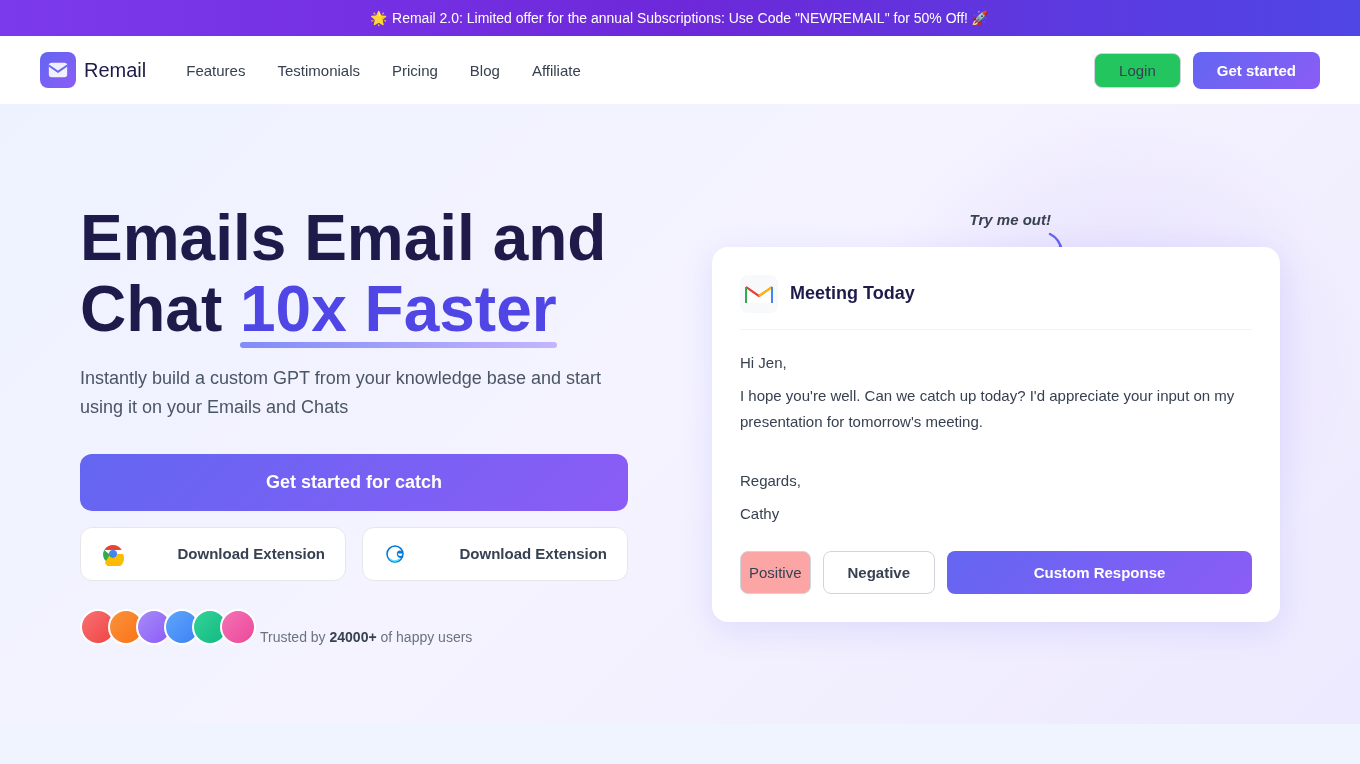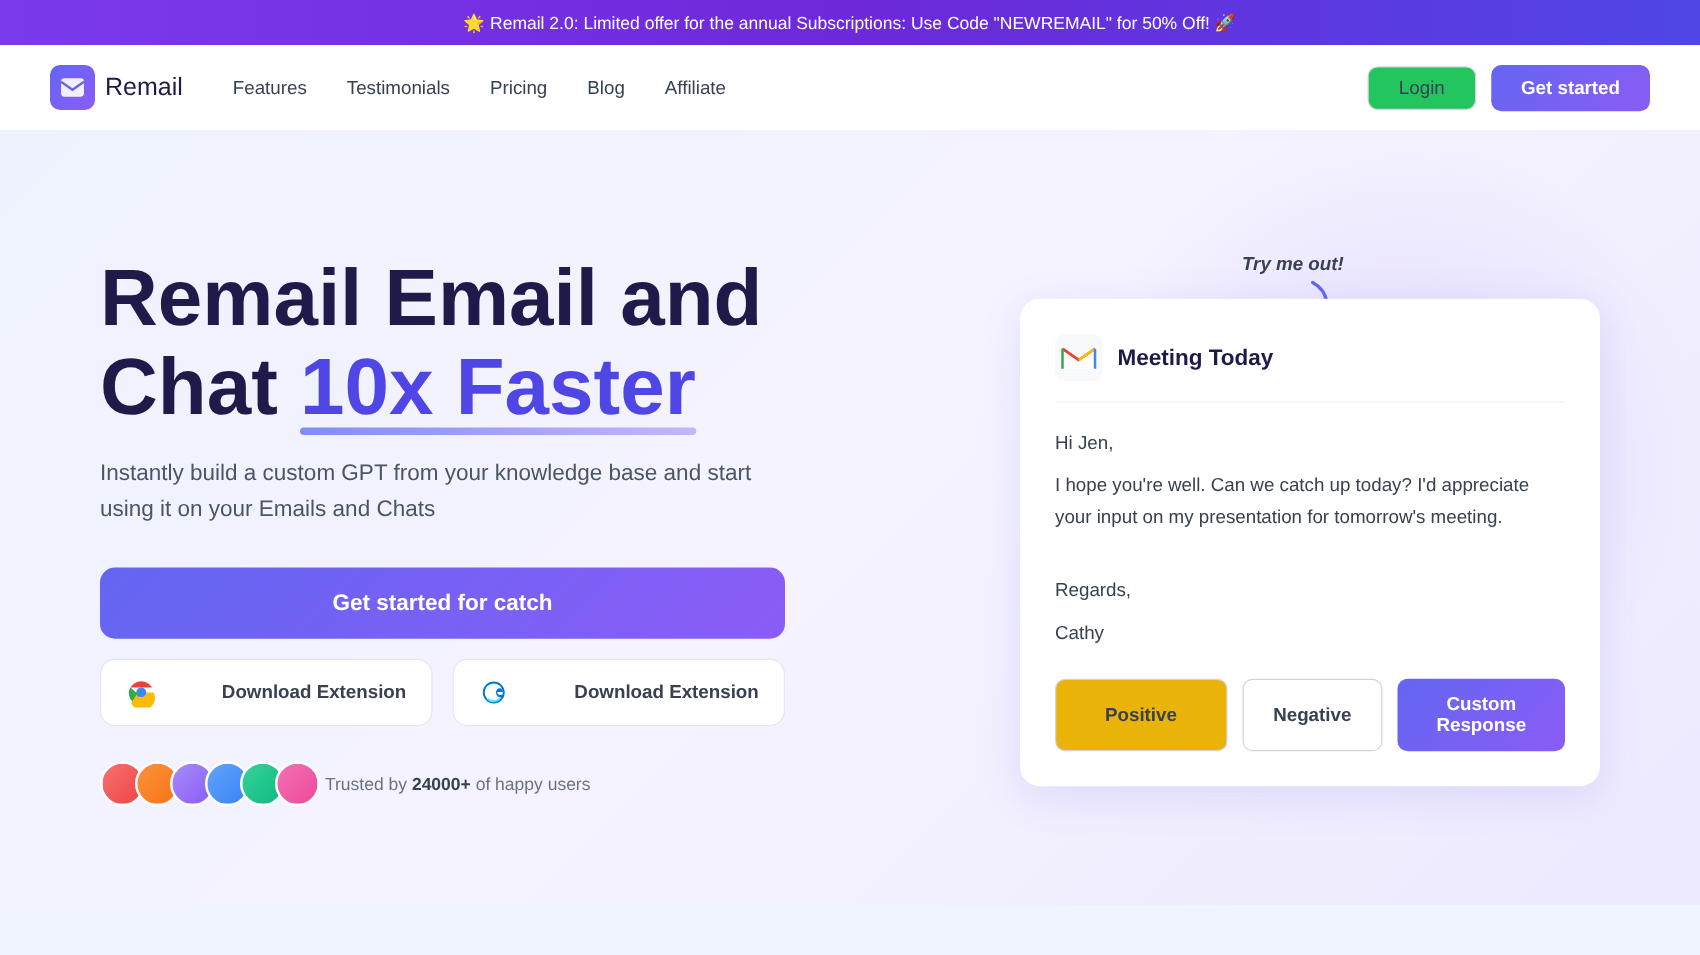--- a/index.html
+++ b/index.html
@@ -333,7 +333,7 @@
 
   <div class="hero-left">
     <h1 class="hero-heading">
-      <span>Remail Email and</span><br>
+      <span>Emails Email and</span><br>
       <span>Chat </span><span class="highlight">10x Faster</span>
     </h1>
 

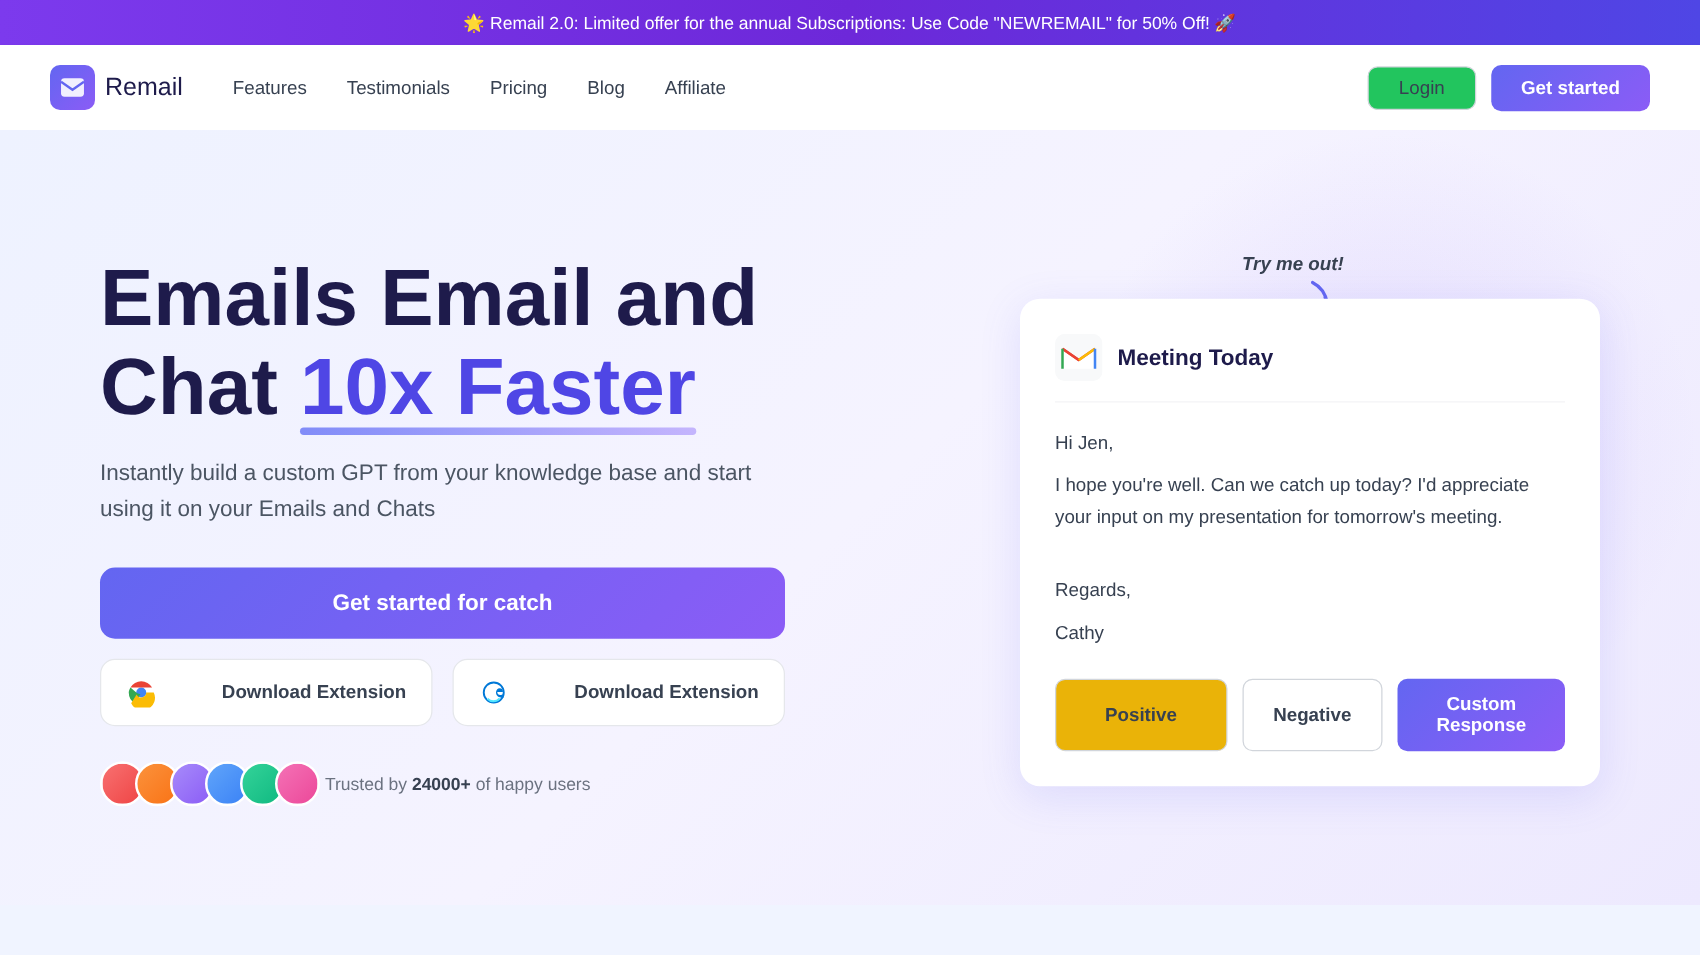--- a/index.html
+++ b/index.html
@@ -381,7 +381,7 @@
 
   <div class="hero-right">
     <div style="position: relative;">
-      <div style="position: absolute; top: -36px; right: 205px; font-size: 15px; font-weight: 600; color: #374151; font-style: italic;">Try me out!</div>
+      <div style="position: absolute; top: -36px; right: 229px; font-size: 15px; font-weight: 600; color: #374151; font-style: italic;">Try me out!</div>
       <div style="position: absolute; top: -18px; right: 210px; color: #6366f1;">
         <svg width="30" height="30" viewBox="0 0 30 30" fill="none">
           <path d="M10 5 Q20 10 22 22" stroke="#6366f1" stroke-width="2.5" fill="none" stroke-linecap="round"></path>

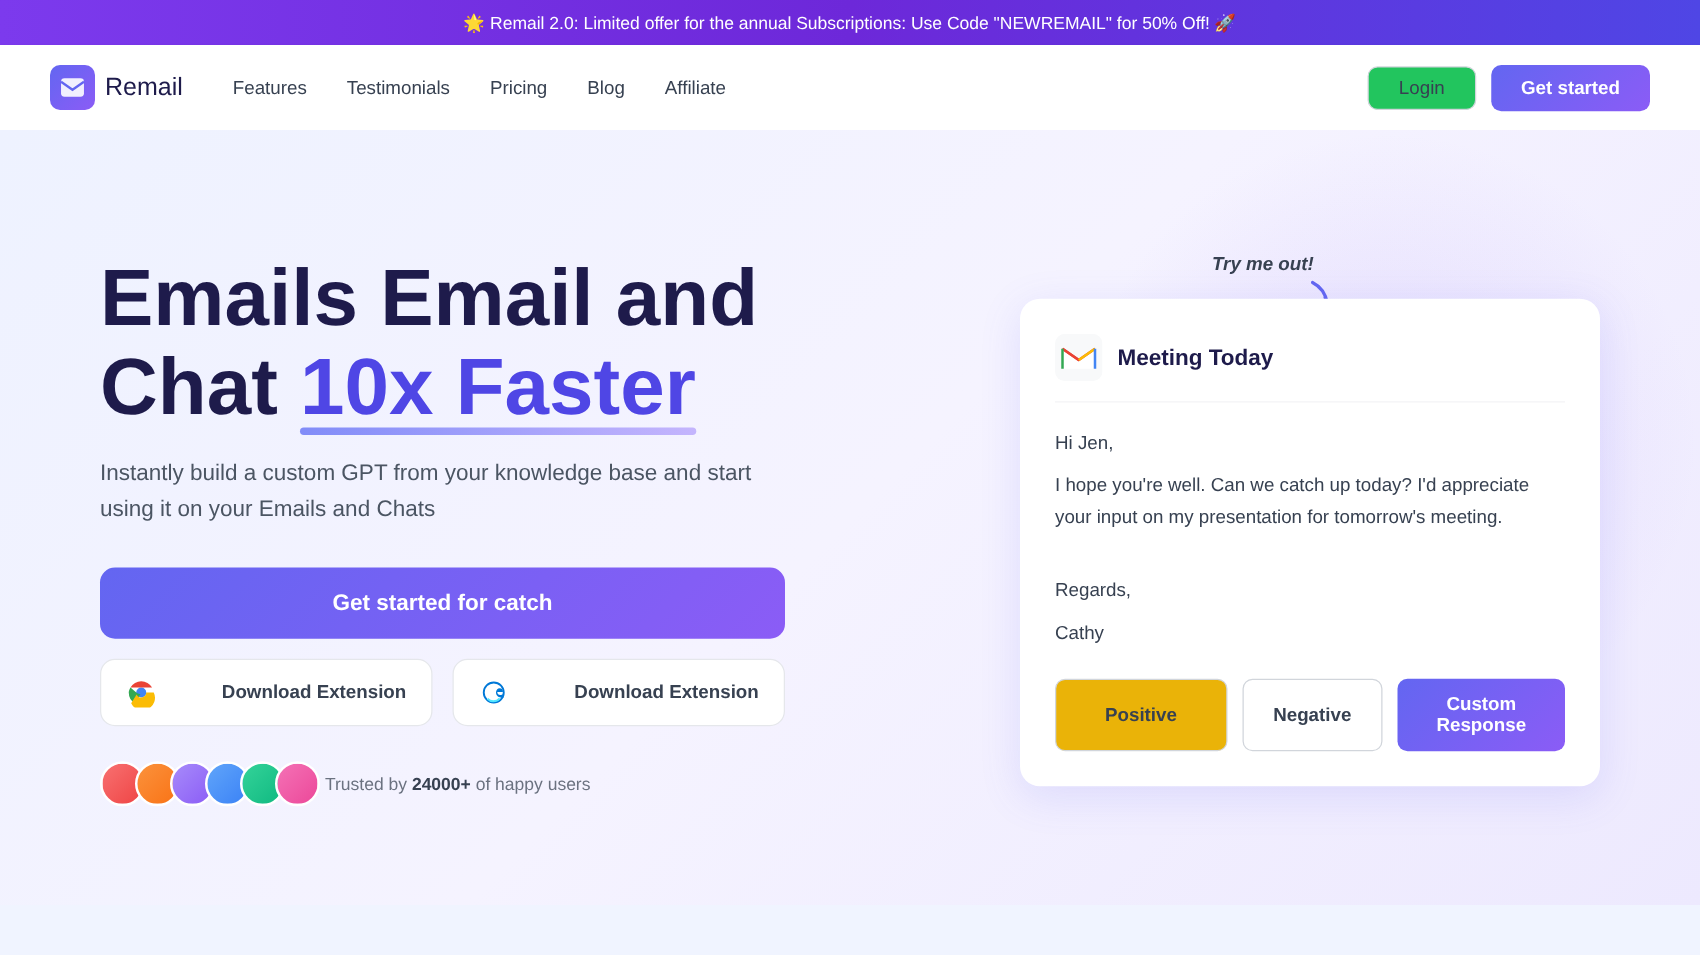--- a/index.html
+++ b/index.html
@@ -213,7 +213,7 @@
       background: white;
       border-radius: 16px;
       padding: 28px;
-      width: 464px;
+      width: 568px;
       box-shadow: 0 8px 32px rgba(99, 102, 241, 0.15);
       position: relative;
       z-index: 2;

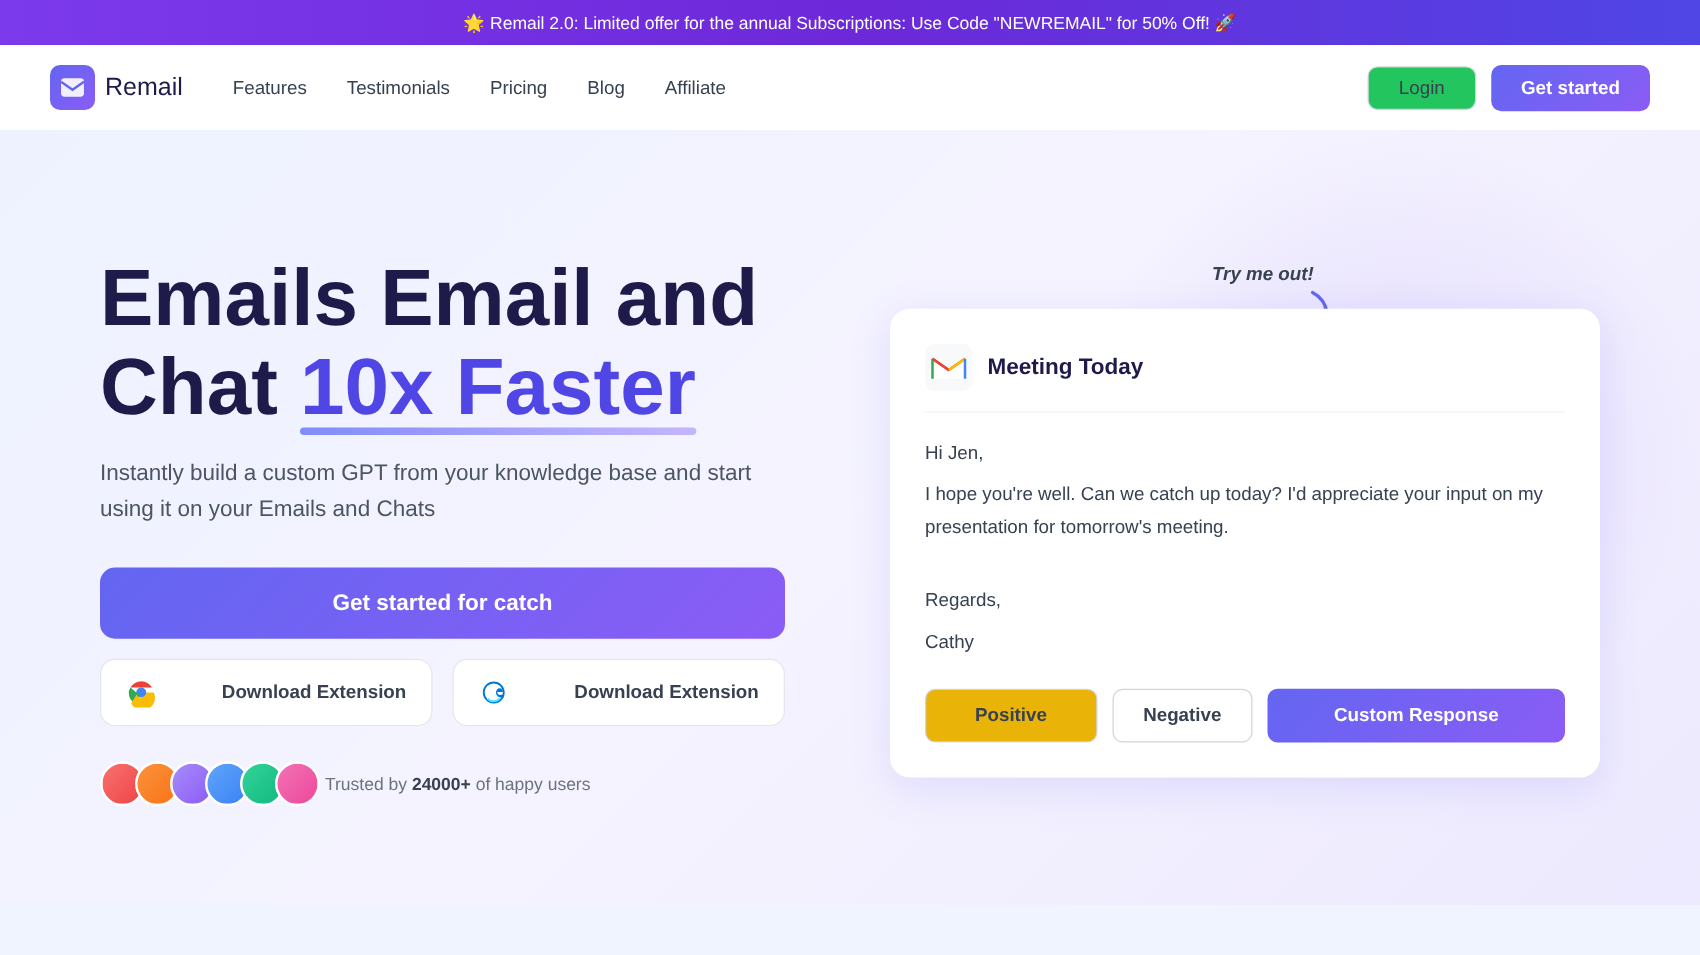--- a/index.html
+++ b/index.html
@@ -250,12 +250,12 @@
       gap: 12px;
     }
     .btn-positive {
-      padding: 12px 39px;
-      background: #eab308;
+      padding: 12px 8px;
+      background: #fca5a5;
       border: 1.5px solid #d1d5db;
       border-radius: 8px;
       font-size: 15px;
-      font-weight: 700;
+      font-weight: 400;
       color: #374151;
       cursor: pointer;
     }

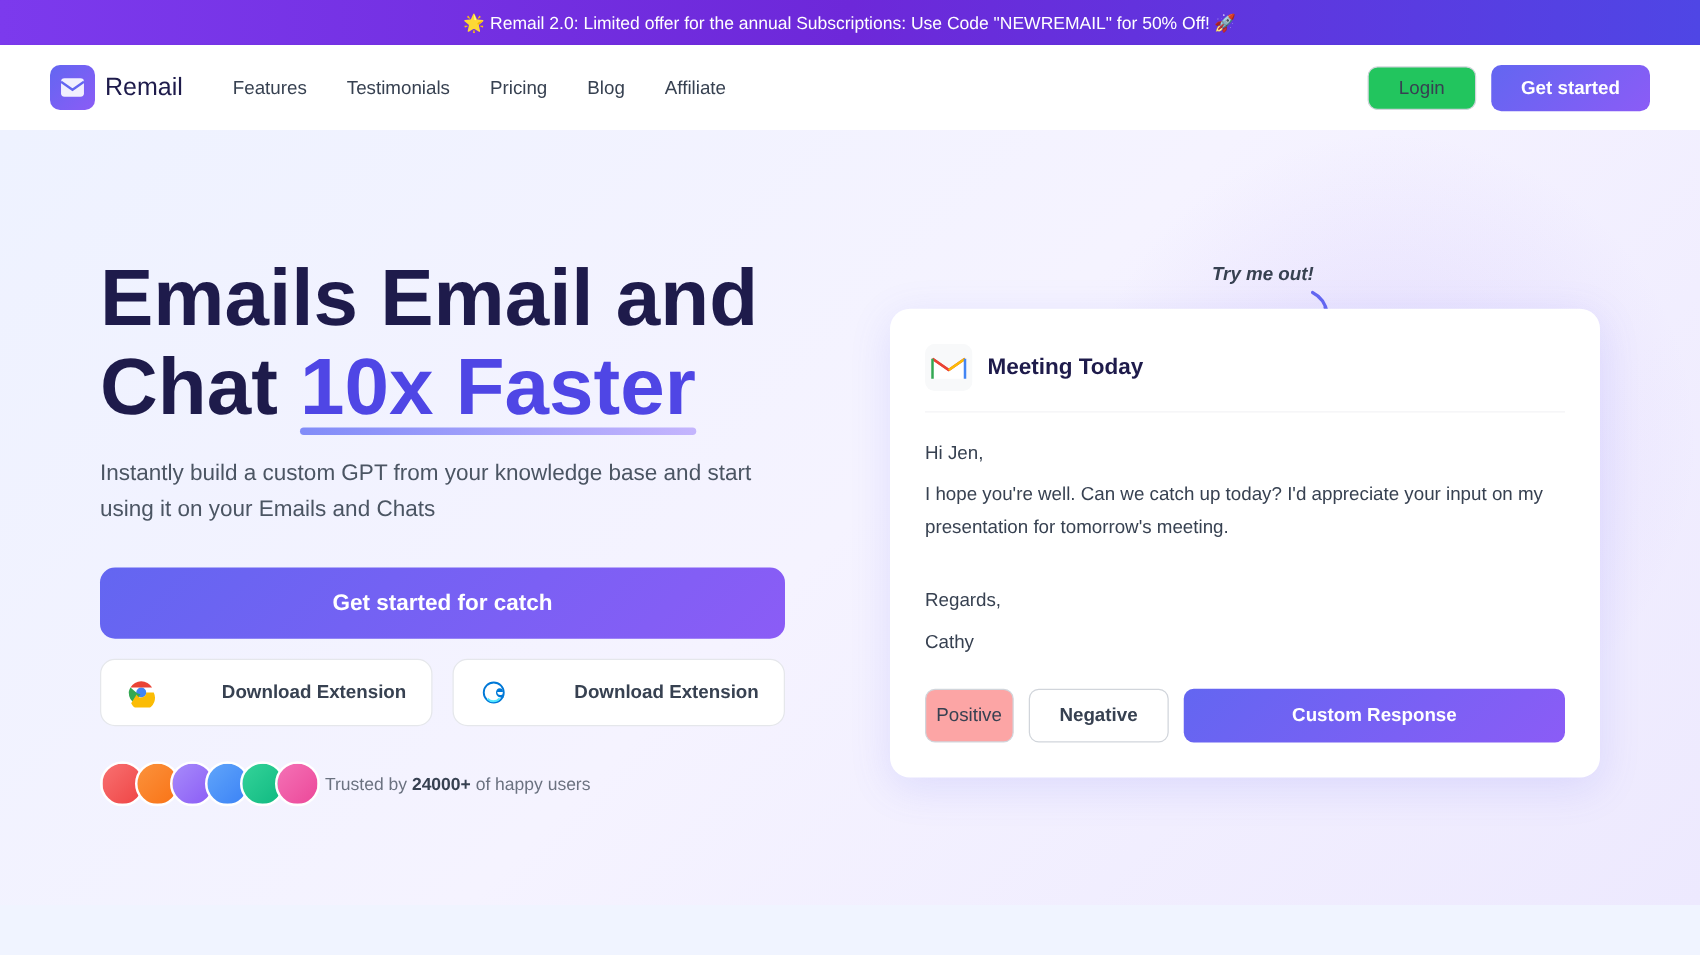--- a/index.html
+++ b/index.html
@@ -177,7 +177,7 @@
 
     .trusted-section {
       display: flex;
-      align-items: center;
+      align-items: flex-end;
       gap: 12px;
       max-width: 548px;
     }

